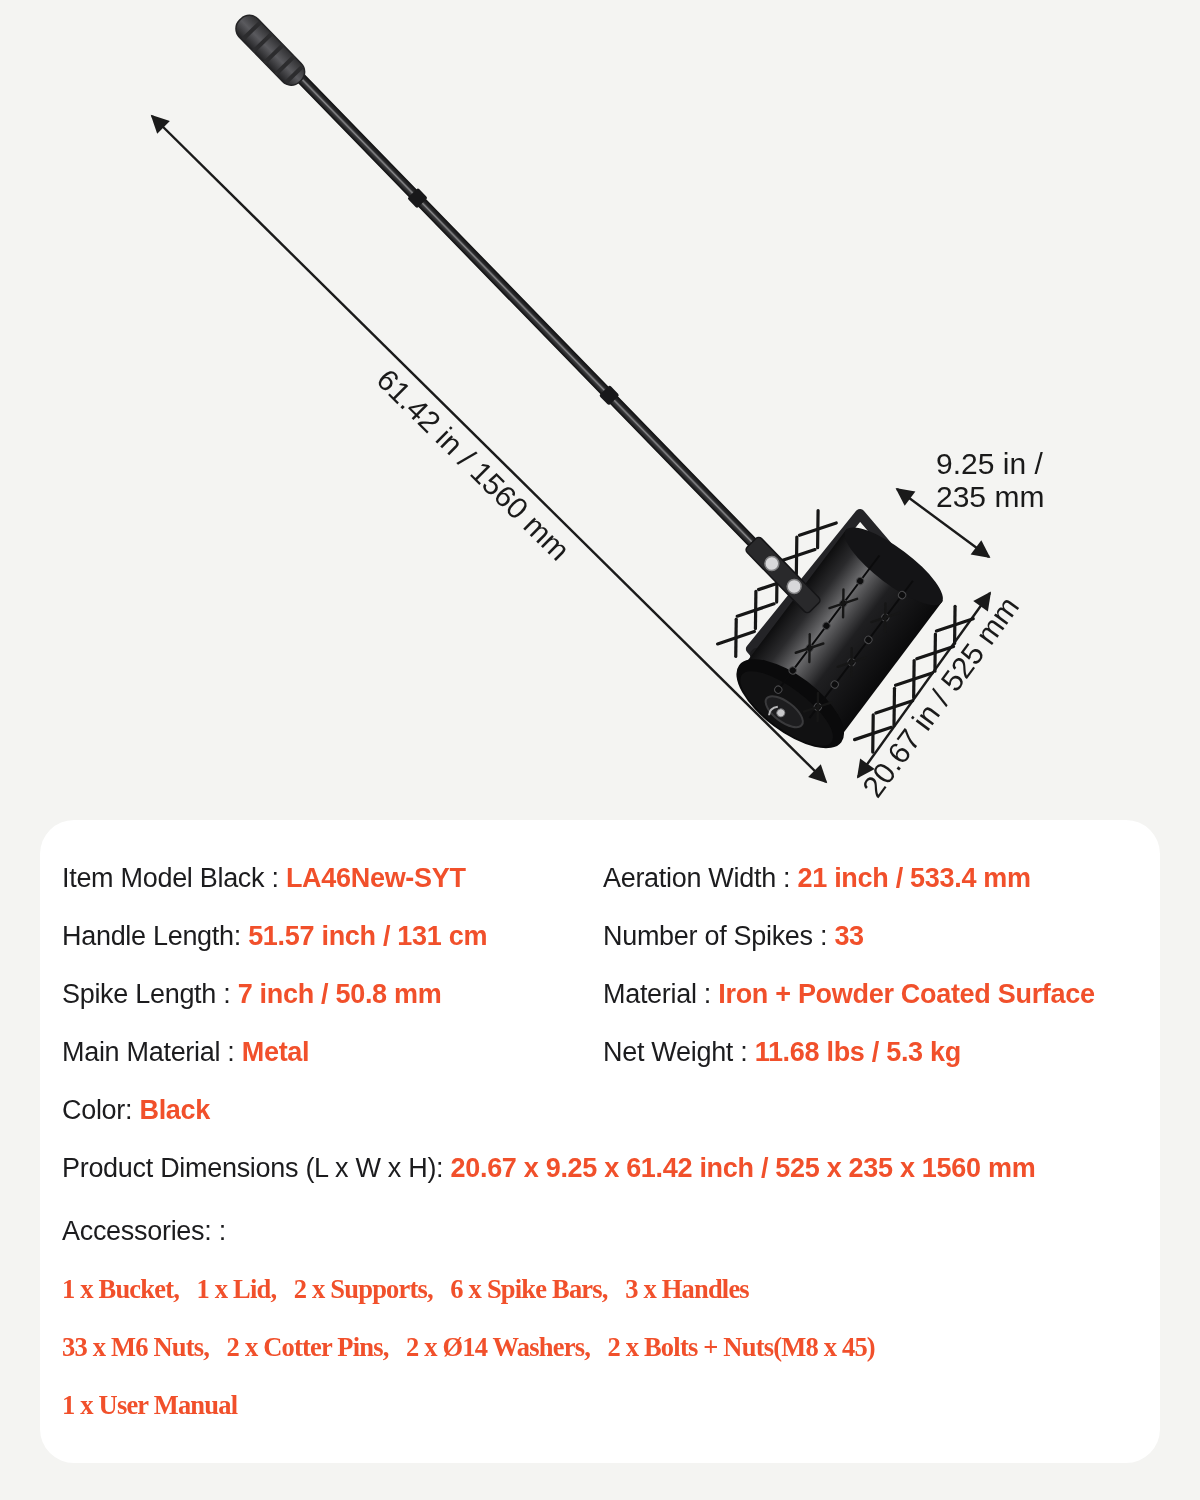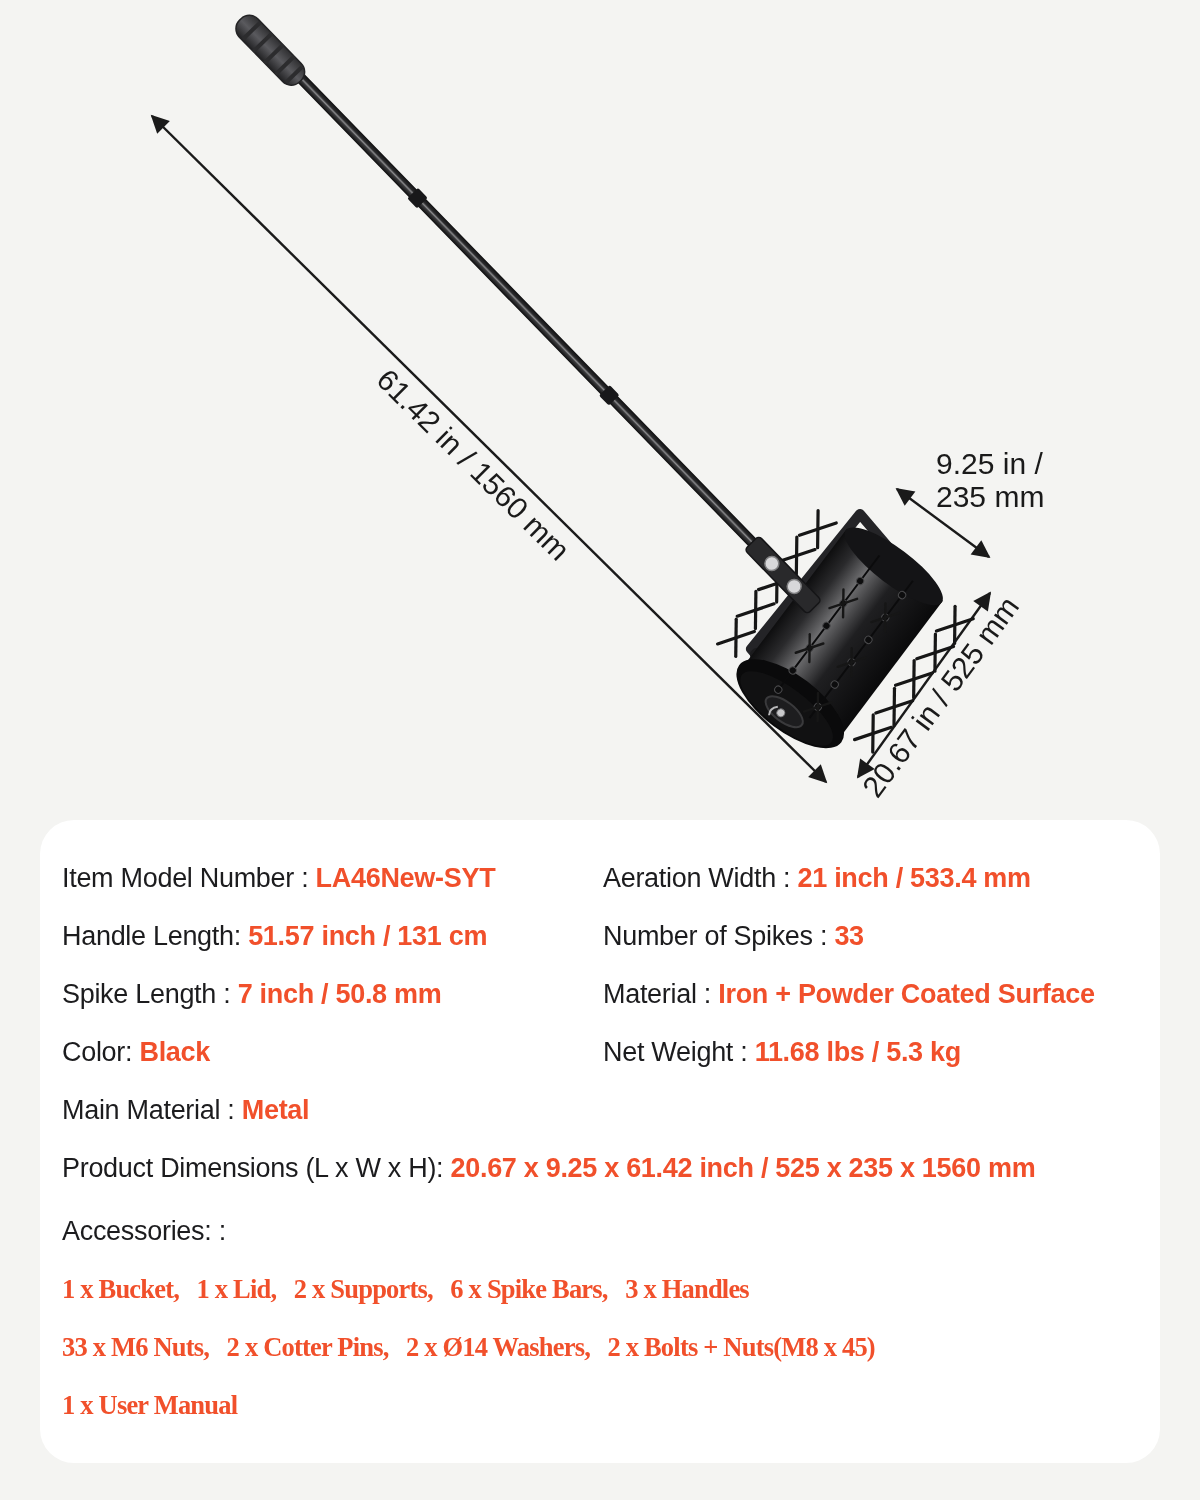--- a/index.html
+++ b/index.html
@@ -183,7 +183,7 @@
 <div class="spec-card">
   <div class="cols">
     <div class="col">
-      <div class="row"><span class="lbl">Item Model Number : </span><span class="val">LA46New-SYT</span></div>
+      <div class="row"><span class="lbl">Item Model Black : </span><span class="val">LA46New-SYT</span></div>
       <div class="row"><span class="lbl">Handle Length: </span><span class="val">51.57 inch / 131 cm</span></div>
       <div class="row"><span class="lbl">Spike Length : </span><span class="val">7 inch / 50.8 mm</span></div>
       <div class="row"><span class="lbl">Color: </span><span class="val">Black</span></div>

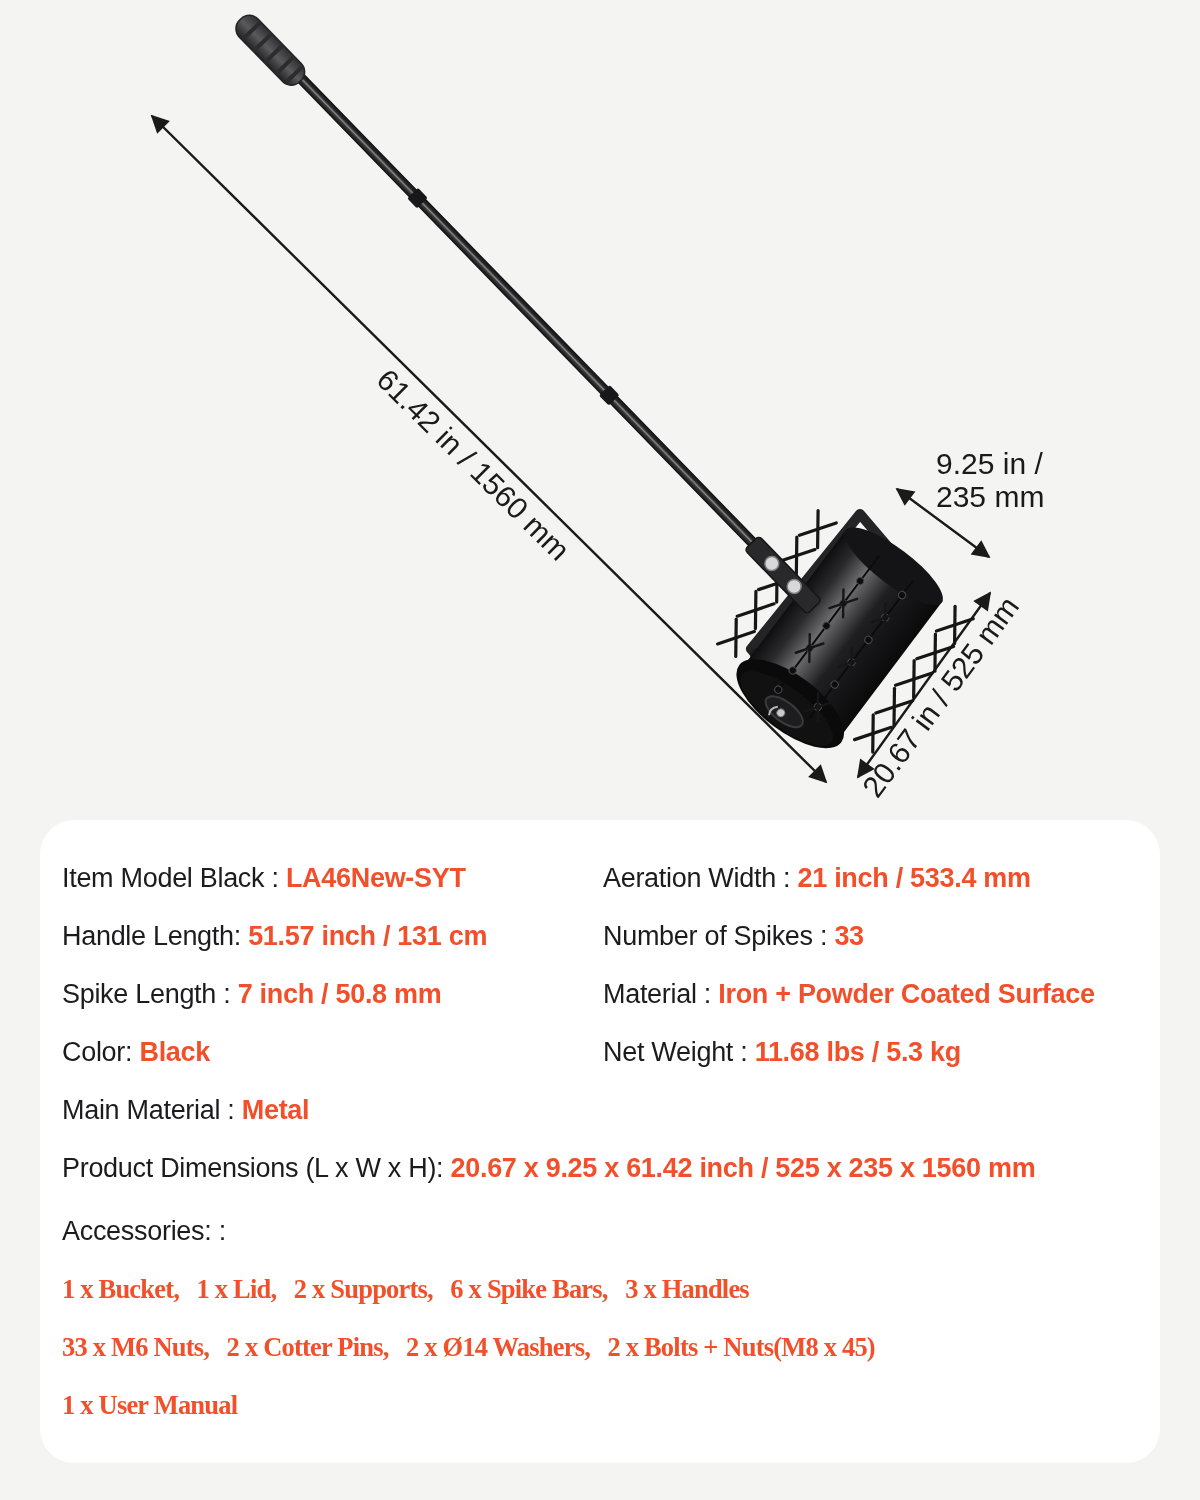--- a/index.html
+++ b/index.html
@@ -186,8 +186,8 @@
       <div class="row"><span class="lbl">Item Model Black : </span><span class="val">LA46New-SYT</span></div>
       <div class="row"><span class="lbl">Handle Length: </span><span class="val">51.57 inch / 131 cm</span></div>
       <div class="row"><span class="lbl">Spike Length : </span><span class="val">7 inch / 50.8 mm</span></div>
+      <div class="row"><span class="lbl">Main Material : </span><span class="val">Metal</span></div>
       <div class="row"><span class="lbl">Color: </span><span class="val">Black</span></div>
-      <div class="row"><span class="lbl">Main Material : </span><span class="val">Metal</span></div>
     </div>
     <div class="col">
       <div class="row"><span class="lbl">Aeration Width : </span><span class="val">21 inch / 533.4 mm</span></div>

